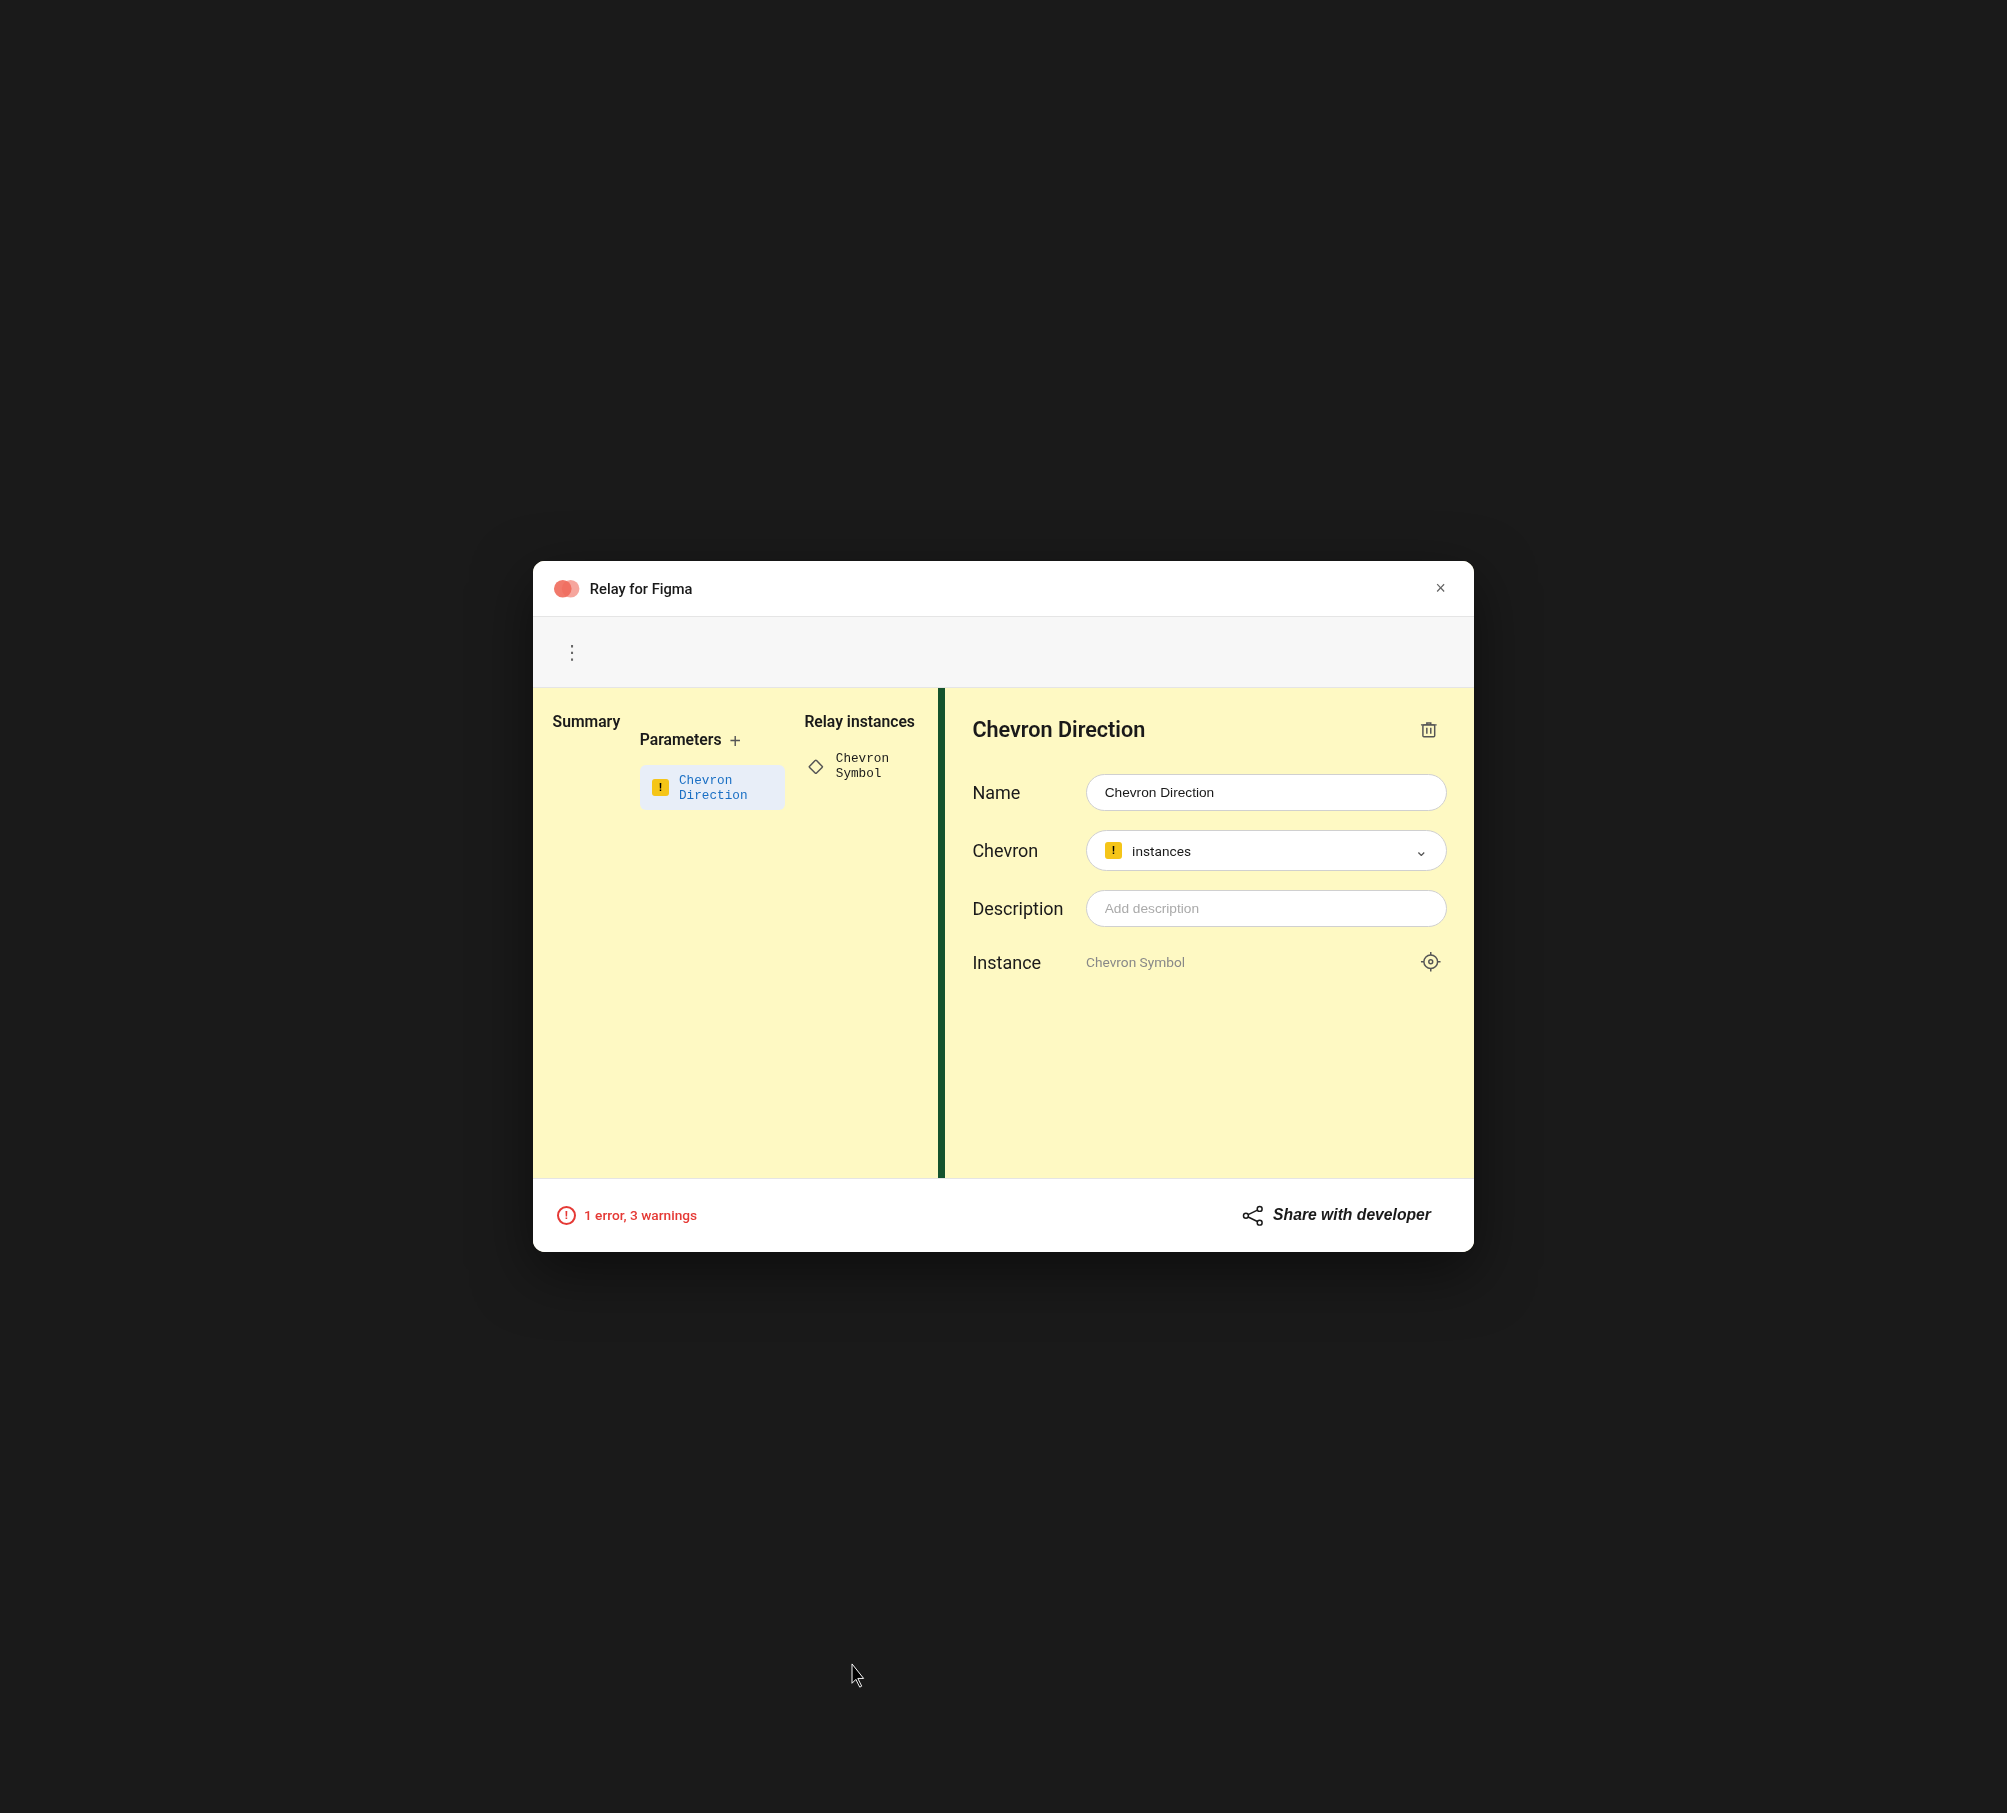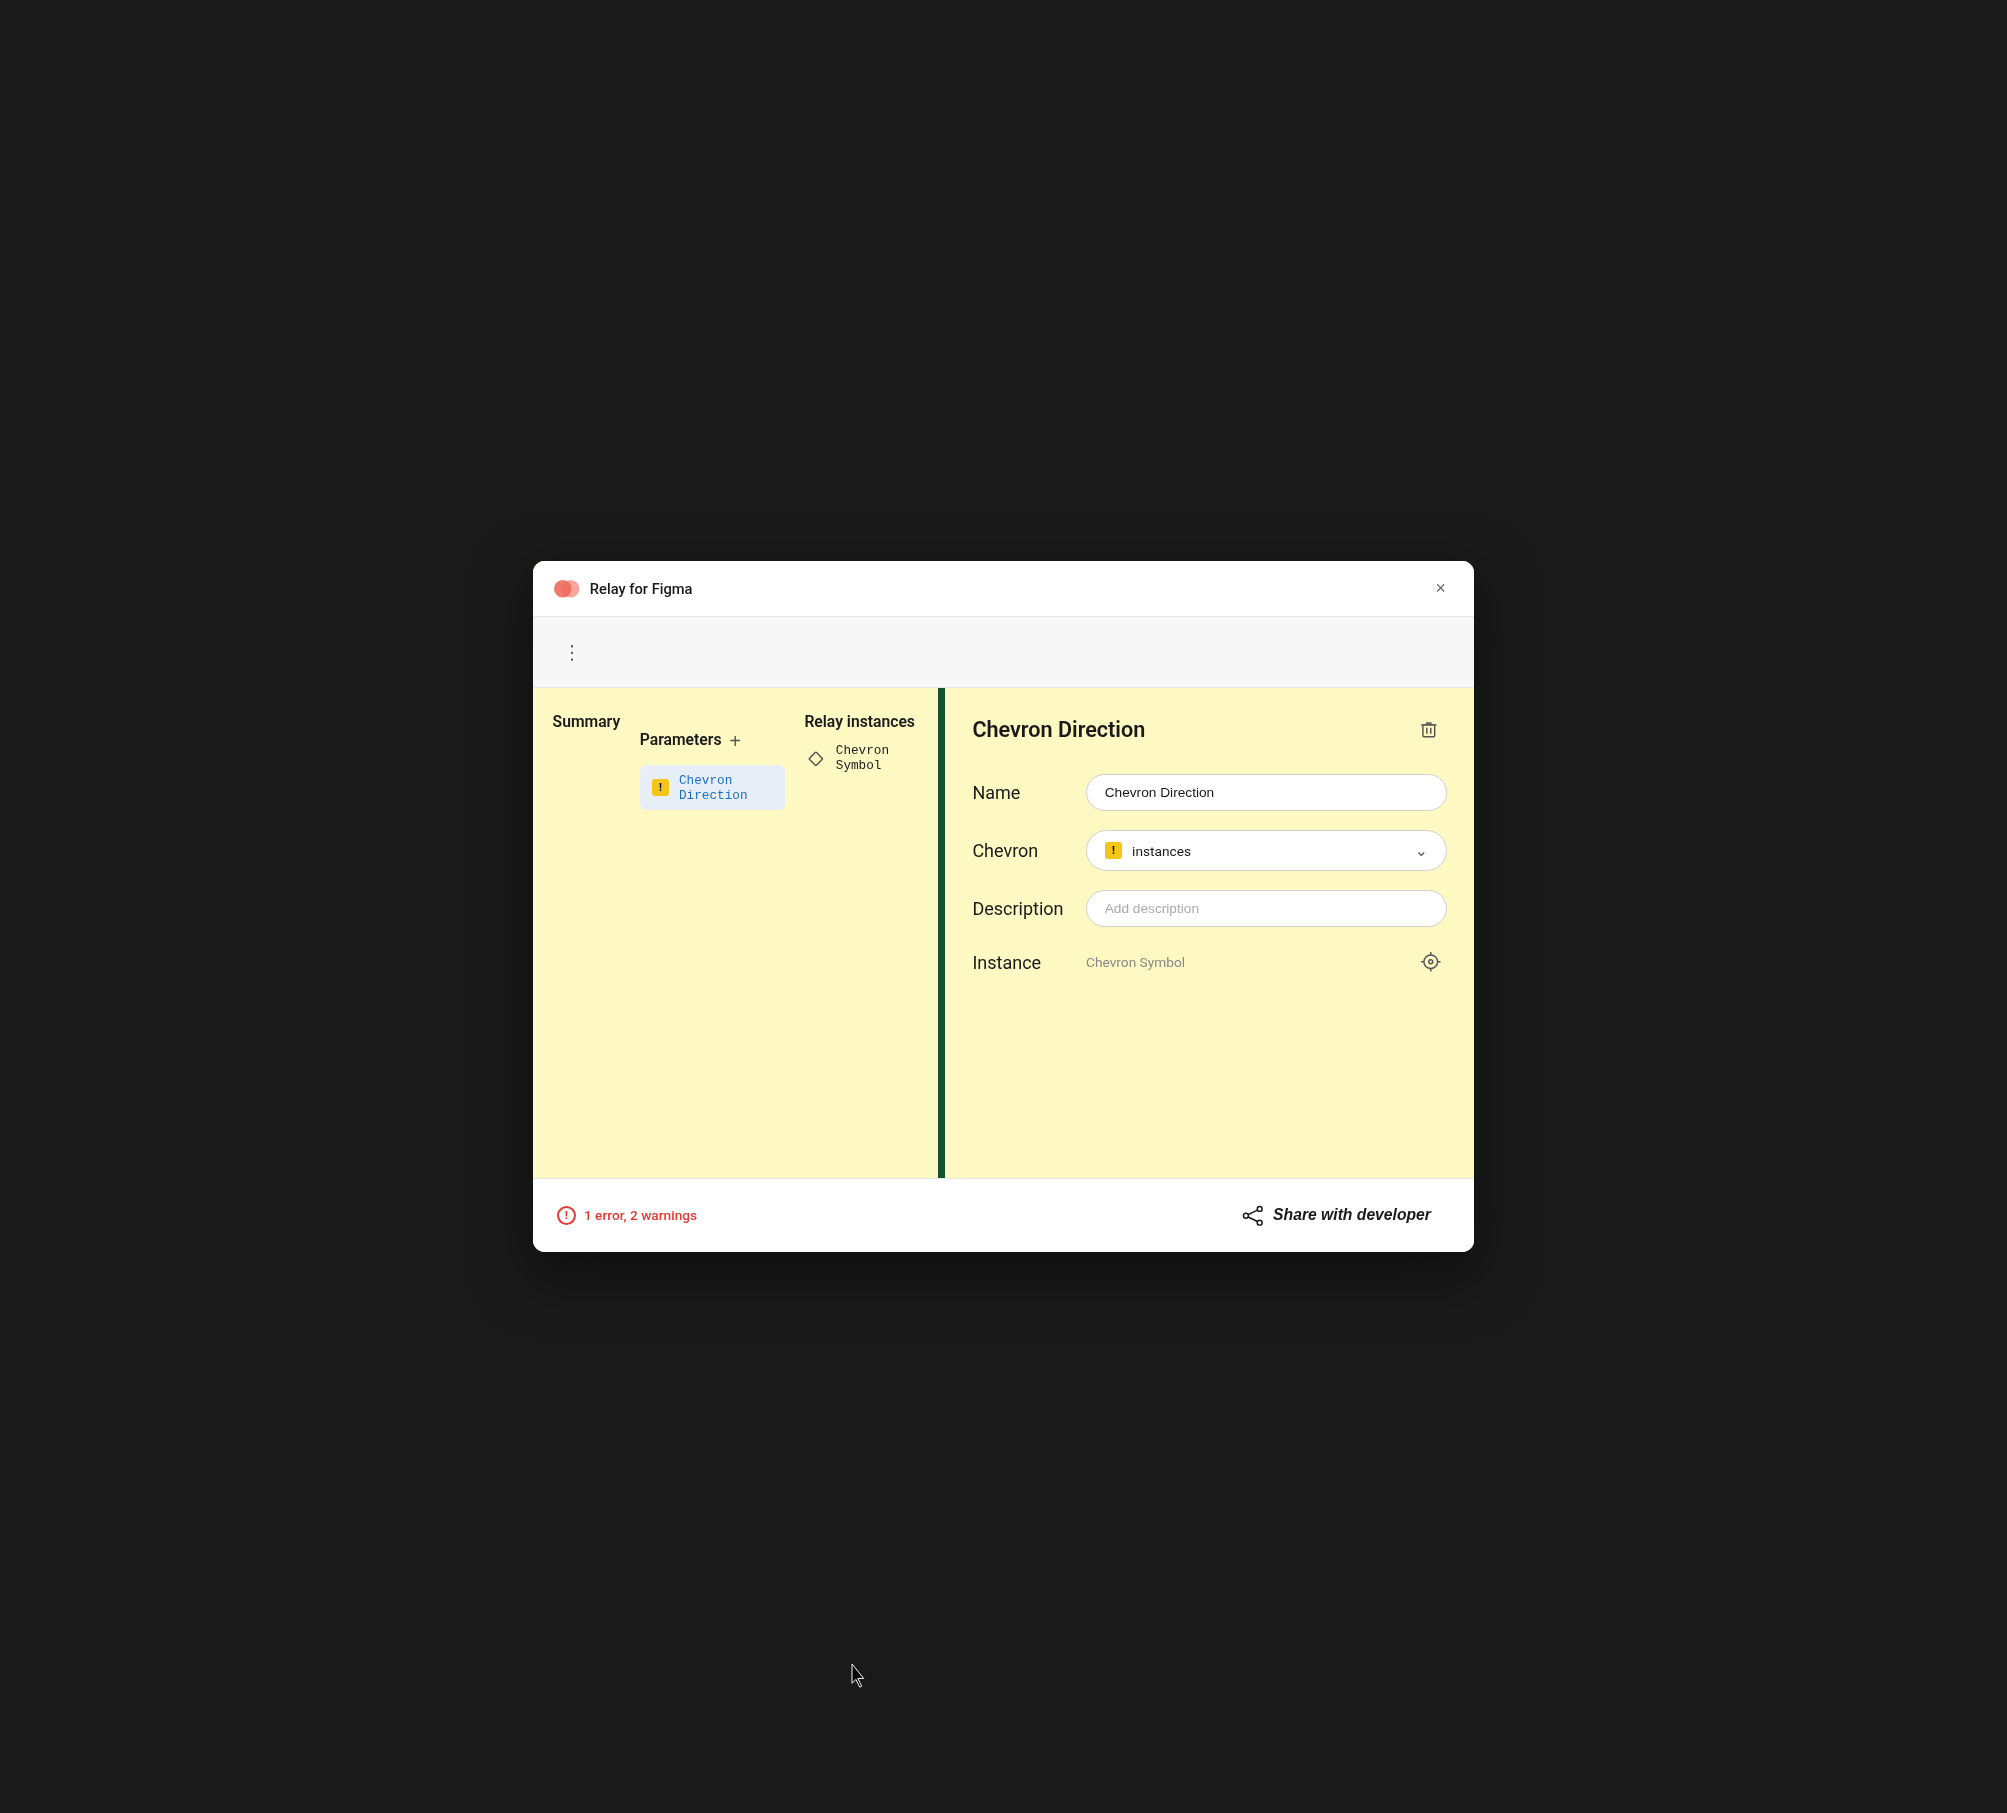--- a/index.html
+++ b/index.html
@@ -202,7 +202,7 @@
     .relay-instances-section {
       display: flex;
       flex-direction: column;
-      gap: 3px;
+      gap: 11px;
     }
 
     .instance-item {

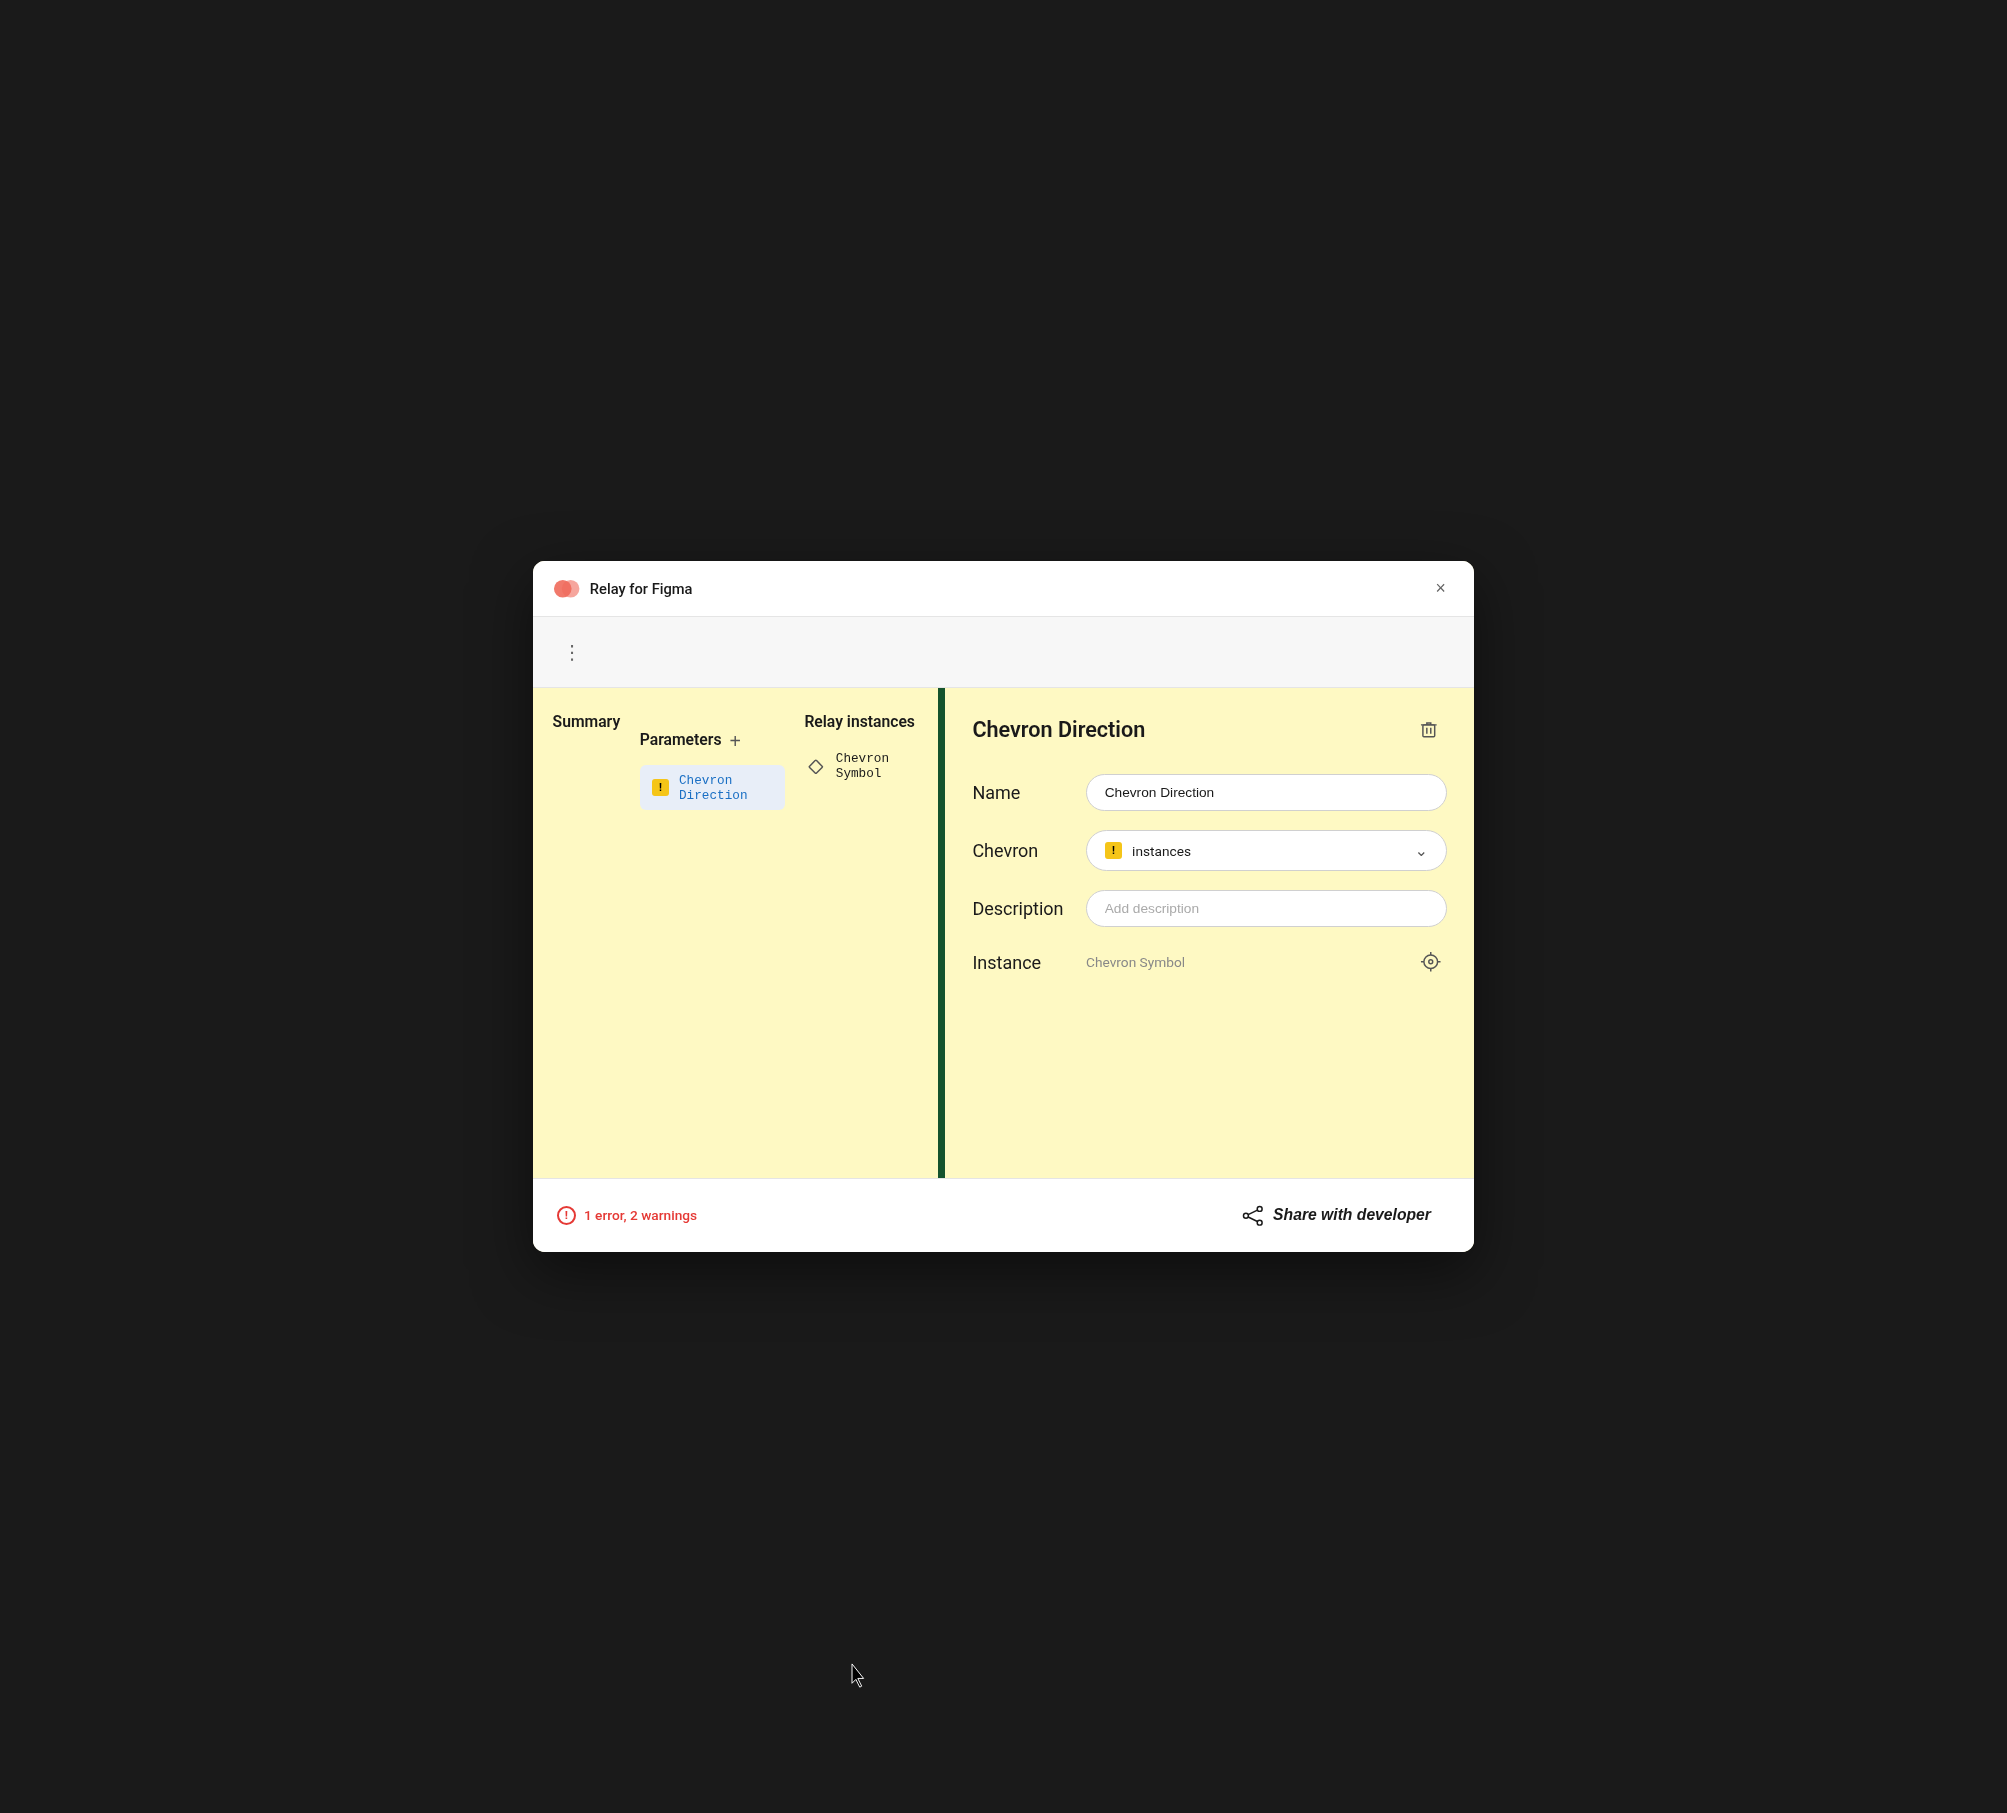--- a/index.html
+++ b/index.html
@@ -526,7 +526,7 @@
       <div class="error-icon">
         <span>!</span>
       </div>
-      <span class="error-text">1 error, 2 warnings</span>
+      <span class="error-text">1 error, 3 warnings</span>
     </div>
     <button class="share-btn">
       <svg class="share-icon" width="21.6" height="21.6" viewBox="0 0 22 22" fill="none">

